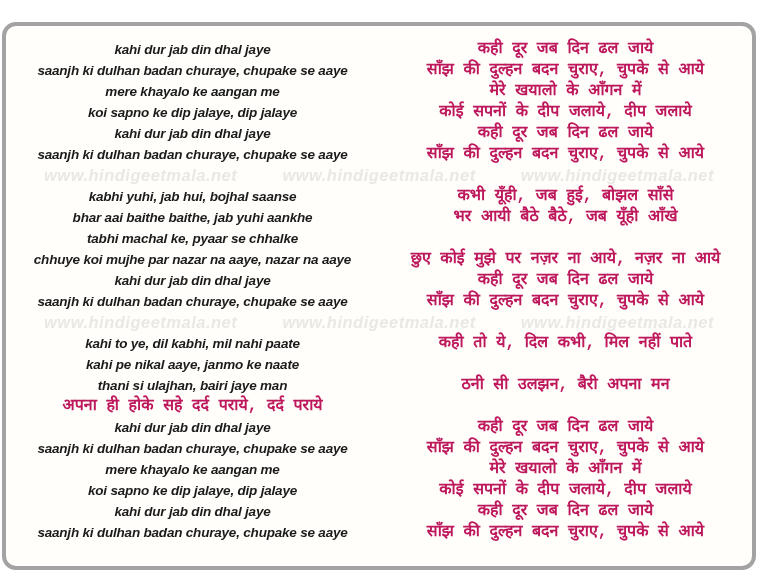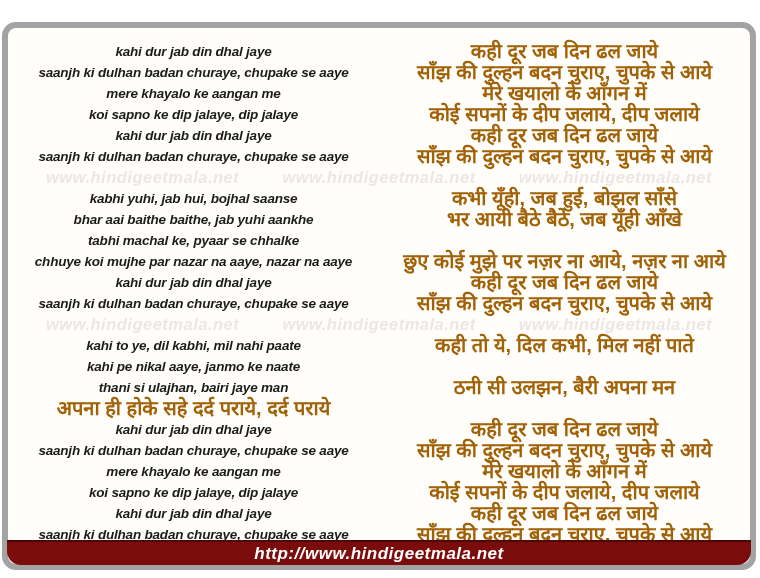--- a/index.html
+++ b/index.html
@@ -19,7 +19,7 @@
     height: 548px;
     box-sizing: border-box;
     background: #fffefa;
-    border: 6px solid #a3a3a3;
+    border: 4px solid #a3a3a3;
     border-radius: 14px;
   }
   .content {

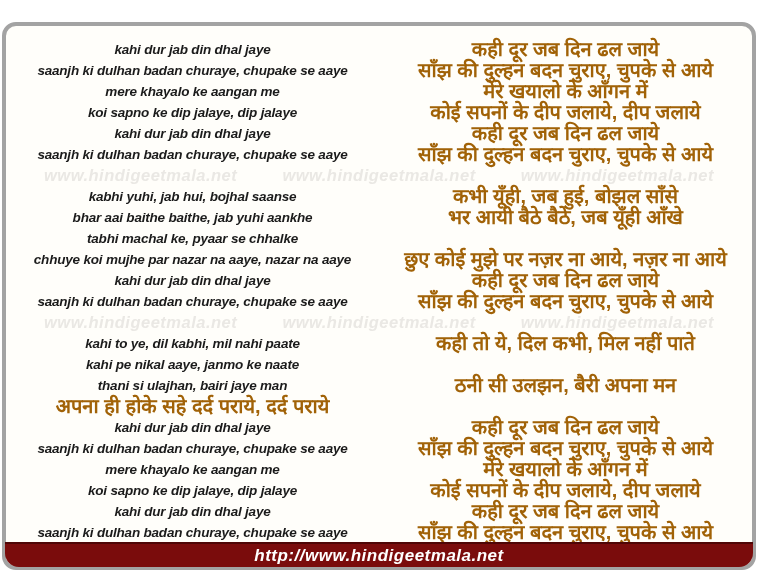--- a/index.html
+++ b/index.html
@@ -44,10 +44,10 @@
     letter-spacing: -0.2px;
   }
   .hindi {
-    font-family: Liberation Sans, sans-serif;
-    font-weight: bold;
-    font-size: 20px;
-    color: #a16207;
+    font-family: Liberation Mono, monospace;
+    font-weight: bold;
+    font-size: 16px;
+    color: #be185d;
   }
   .wm-row {
     height: 21px;

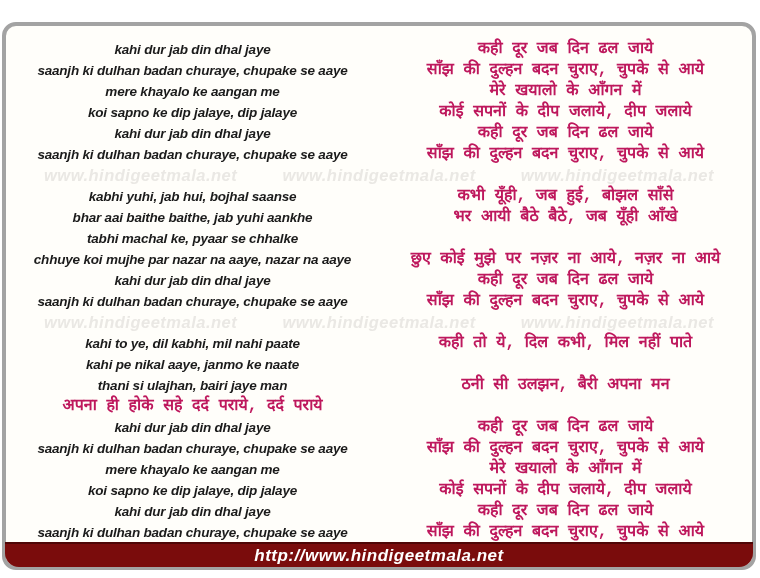--- a/index.html
+++ b/index.html
@@ -193,9 +193,6 @@
         </div>
       </div>
     </div>
-  <div class="footer-bar">
-    <span class="footer-url">http://www.hindigeetmala.net</span>
-  </div>
 </div>
 
 </body></html>

